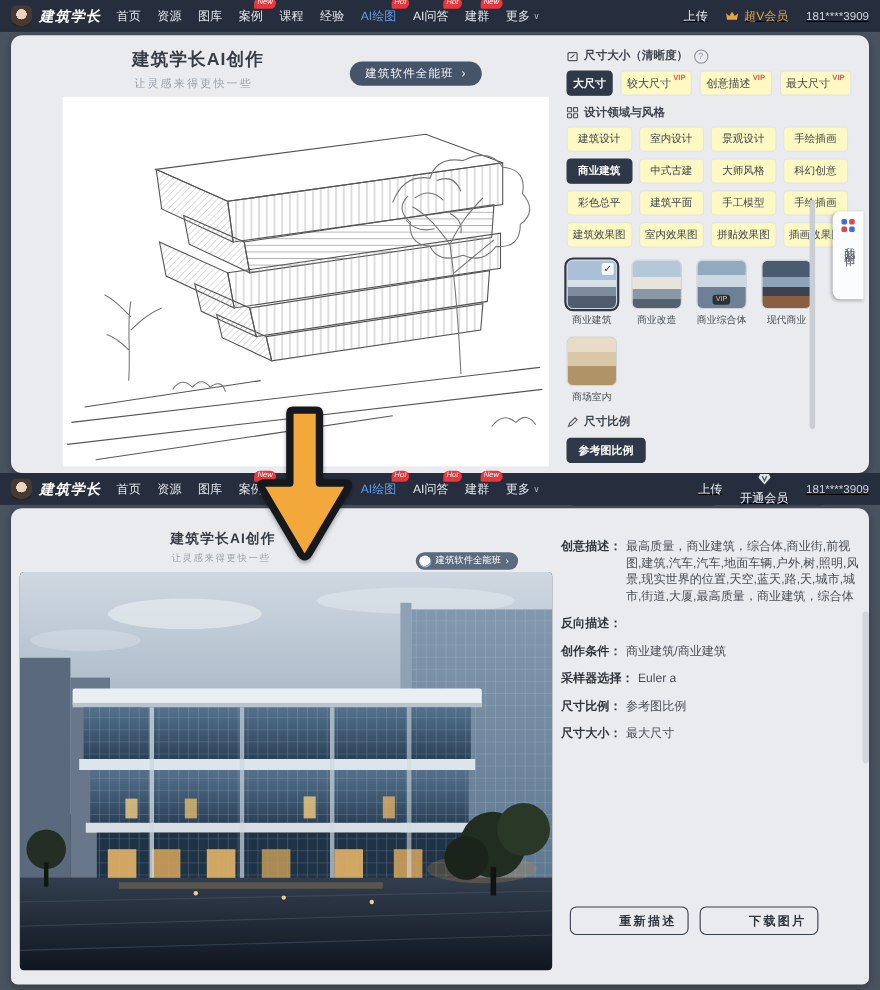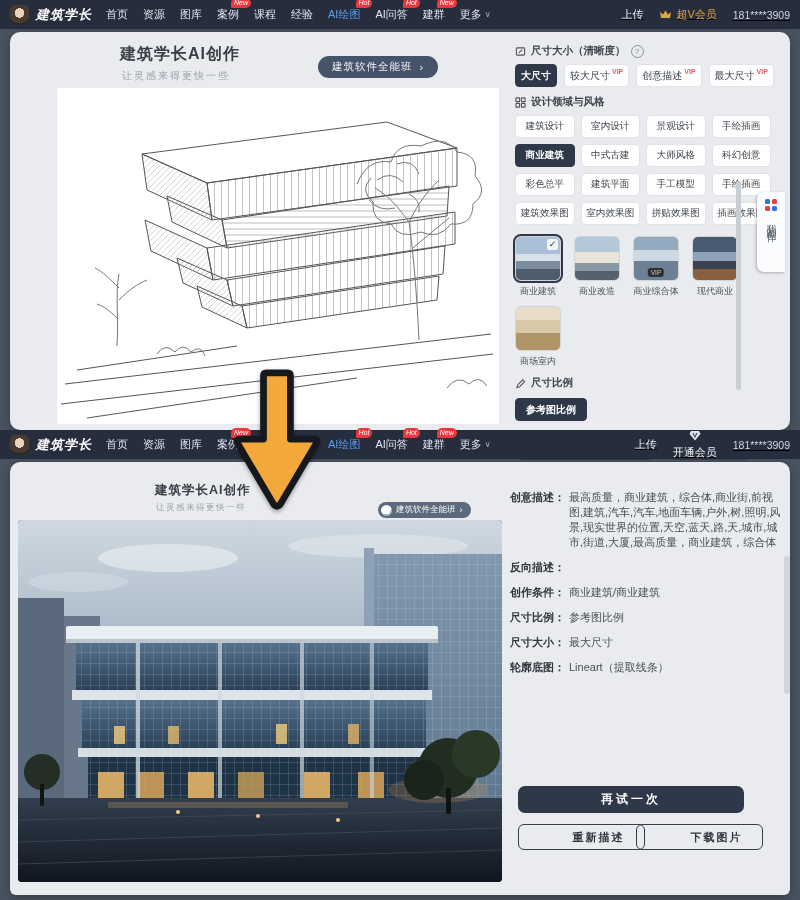--- a/index.html
+++ b/index.html
@@ -44,7 +44,7 @@
   .sec-head{display:flex;align-items:center;gap:5px;font-size:10.5px;font-weight:bold;color:#3f454e;margin:8px 0 6px;}
   .mini-icon{flex:none;}
   .help{width:11px;height:11px;border:1px solid #8a909a;border-radius:50%;font-size:8px;line-height:11px;text-align:center;color:#8a909a;font-weight:normal;cursor:pointer;}
-  .opt-btn{background:#ffffff;border:1px solid #e0e3e7;border-radius:4px;color:#3f454e;font-size:10px;height:23px;display:flex;align-items:center;justify-content:center;padding:0 5px;cursor:pointer;font-family:inherit;box-sizing:border-box;white-space:nowrap;}
+  .opt-btn{background:#fef9c3;border:1px solid #e0e3e7;border-radius:4px;color:#3f454e;font-size:10px;height:23px;display:flex;align-items:center;justify-content:center;padding:0 5px;cursor:pointer;font-family:inherit;box-sizing:border-box;white-space:nowrap;}
   .opt-btn.selected{background:#2e3848;color:#fff;border-color:#2e3848;font-weight:bold;}
   .size-row{display:flex;gap:7px;}
   .size-btn{flex:1;}

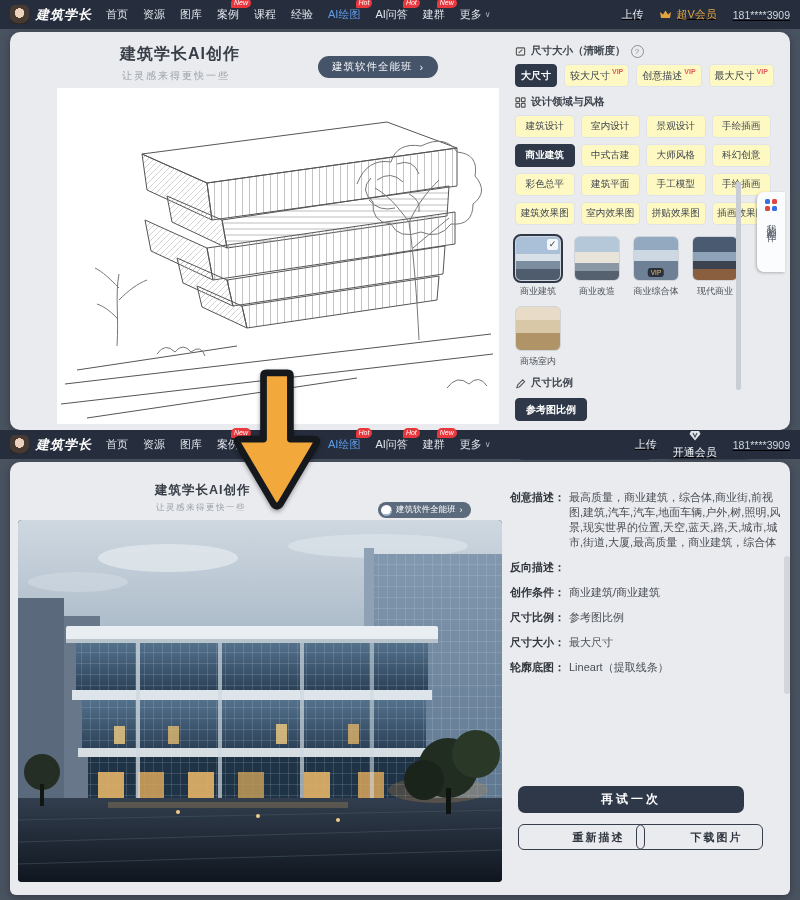--- a/index.html
+++ b/index.html
@@ -590,6 +590,10 @@
           <span class="f-value">商业建筑/商业建筑</span>
         </div>
 
+        <div class="field">
+          <span class="f-label">采样器选择：</span>
+          <span class="f-value">Euler a</span>
+        </div>
 
         <div class="field">
           <span class="f-label">尺寸比例：</span>

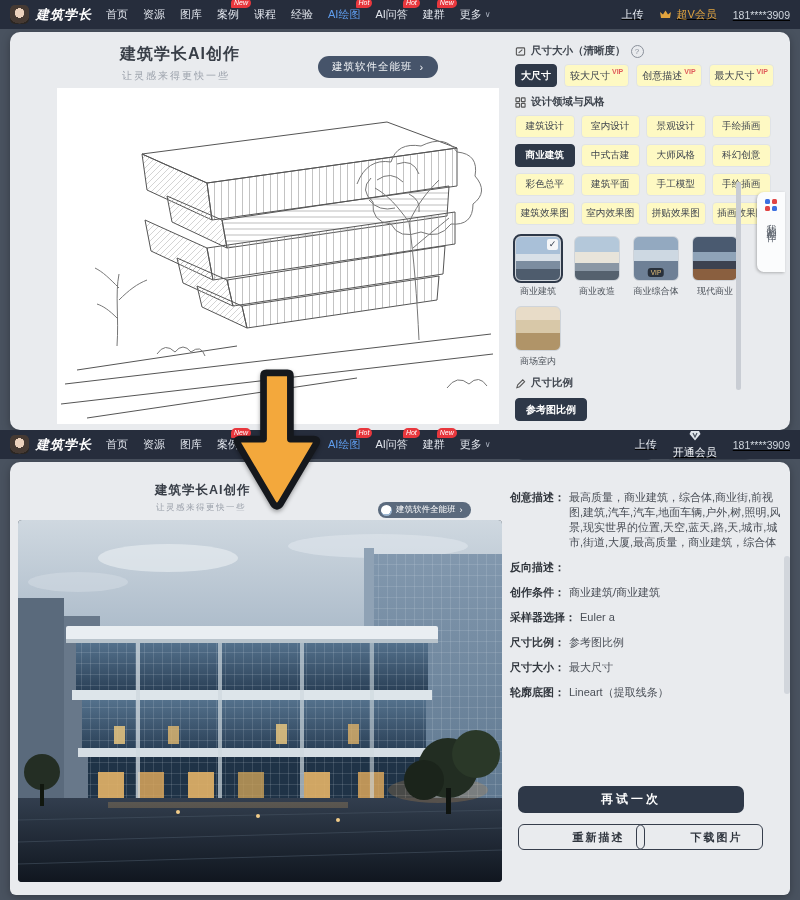--- a/index.html
+++ b/index.html
@@ -605,10 +605,6 @@
           <span class="f-value">最大尺寸</span>
         </div>
 
-        <div class="field">
-          <span class="f-label">轮廓底图：</span>
-          <span class="f-value">Lineart（提取线条）</span>
-        </div>
       </div>
 
     <button class="retry-btn">再试一次</button>

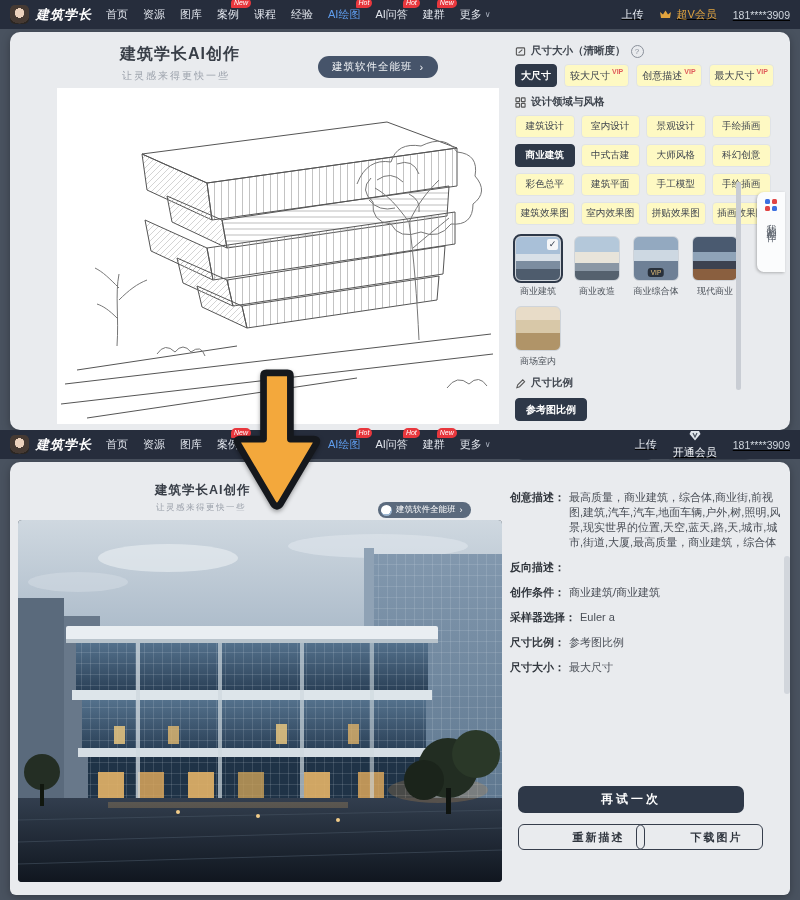--- a/index.html
+++ b/index.html
@@ -607,7 +607,6 @@
 
       </div>
 
-    <button class="retry-btn">再试一次</button>
     <button class="ghost-btn redesc">重新描述</button>
     <button class="ghost-btn download">下载图片</button>
   </section>

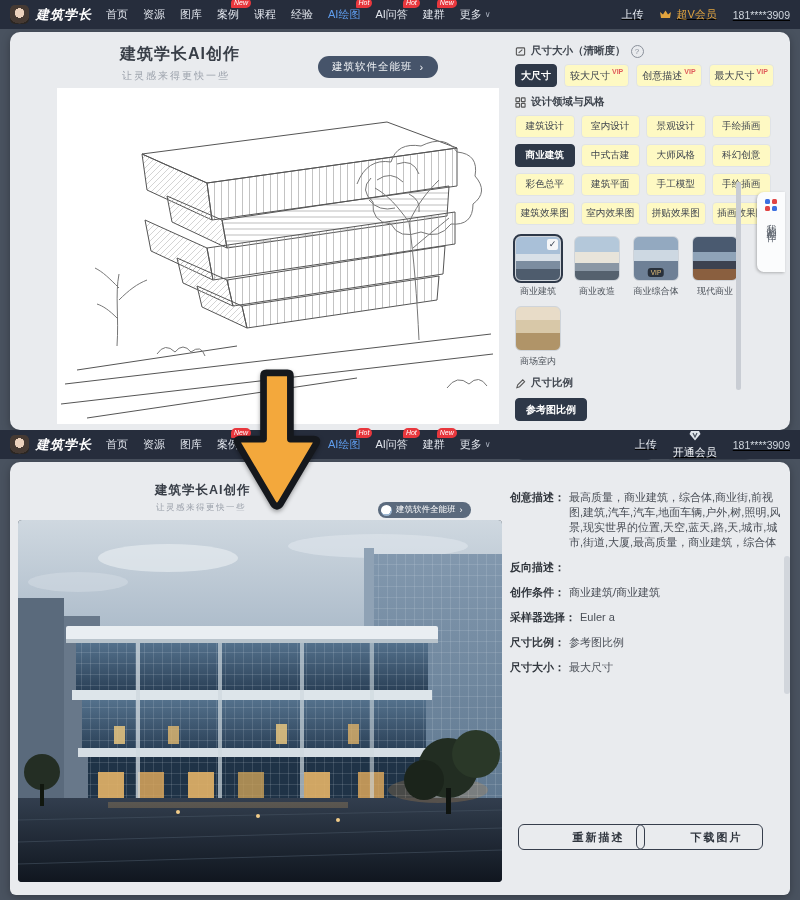--- a/index.html
+++ b/index.html
@@ -100,7 +100,7 @@
   .f-label{flex:none;font-weight:bold;color:#32373e;white-space:nowrap;margin-right:4px;}
   .f-value{flex:1;color:#4a4f57;}
   .retry-btn{position:absolute;left:508px;top:324px;width:226px;height:27px;background:#2e3848;color:#fff;border:none;border-radius:7px;font-size:12px;font-weight:bold;letter-spacing:3px;cursor:pointer;font-family:inherit;}
-  .ghost-btn{position:absolute;top:362px;width:127px;height:26px;background:transparent;border:1.5px solid #363e4c;border-radius:6px;font-size:11px;font-weight:bold;color:#2f353e;letter-spacing:2px;cursor:pointer;font-family:inherit;padding-left:40px;}
+  .ghost-btn{position:absolute;top:362px;width:108px;height:26px;background:transparent;border:1.5px solid #363e4c;border-radius:6px;font-size:11px;font-weight:bold;color:#2f353e;letter-spacing:2px;cursor:pointer;font-family:inherit;padding-left:40px;}
   .redesc{left:508px;}
   .download{left:626px;}
   .card2-scrollbar{position:absolute;left:784px;top:556px;width:6px;height:138px;background:#d2d6dc;border-radius:3px;z-index:36;cursor:pointer;}

